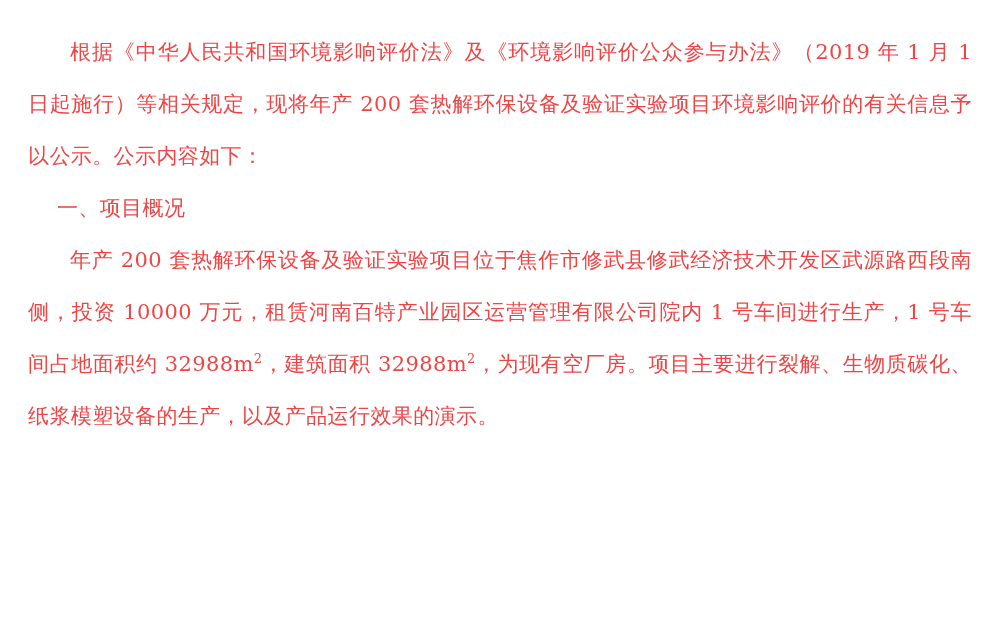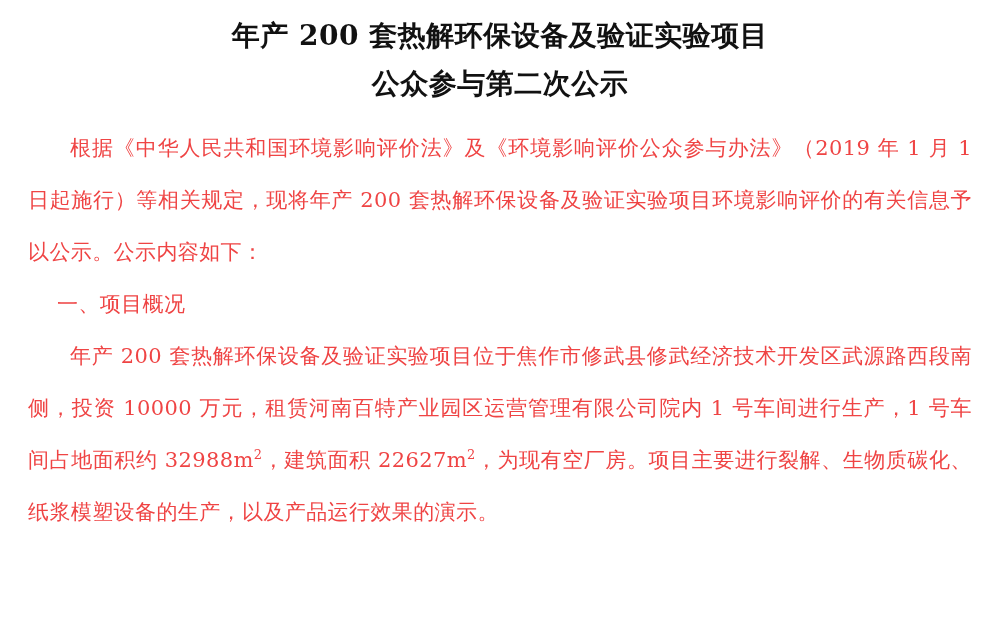--- a/index.html
+++ b/index.html
@@ -63,10 +63,6 @@
 
 <div class="page">
 
-  <div class="doc-title">
-    <span class="line">年产 200 套热解环保设备及验证实验项目</span>
-    <span class="line">公众参与第二次公示</span>
-  </div>
 
   <div class="body-text">
 

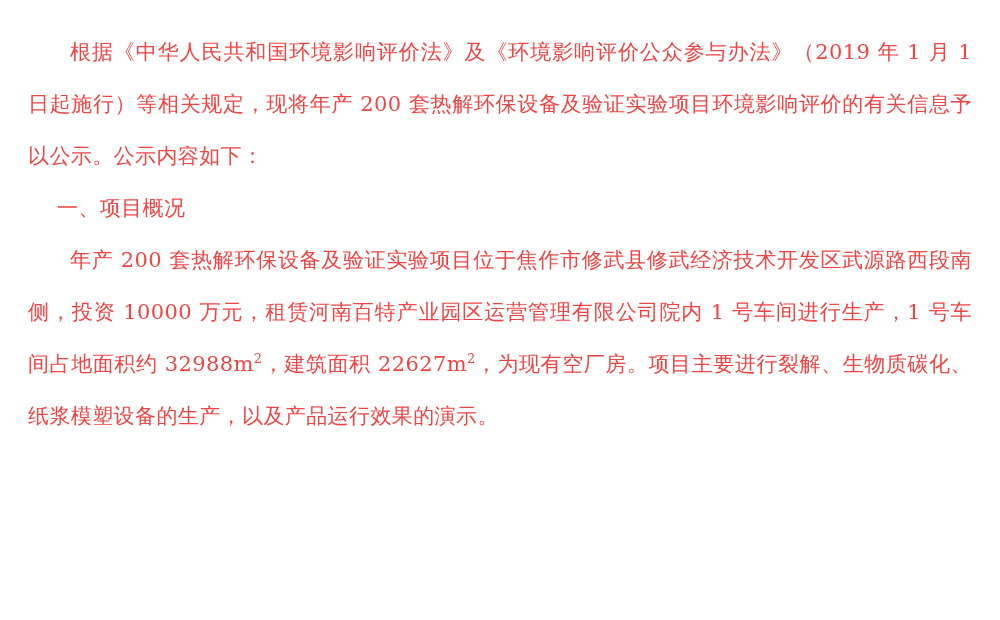--- a/index.html
+++ b/index.html
@@ -70,7 +70,7 @@
 
     <p class="para heading">一、项目概况</p>
 
-    <p class="para indent"><span>年产 200 套热解环保设备及验证实验项目位于焦作市修武县修武经济技术开发区武源路西段南侧，投资 10000 万元，租赁河南百特产业园区运营管理有限公司院内 1 号车间进行生产，1 号车间占地面积约 32988m</span><sup>2</sup><span>，建筑面积 22627m</span><sup>2</sup><span>，为现有空厂房。项目主要进行裂解、生物质碳化、纸浆模塑设备的生产，以及产品运行效果的演示。</span></p>
+    <p class="para indent"><span>年产 200 套热解环保设备及验证实验项目位于焦作市修武县修武经济技术开发区武源路西段南侧，投资 10000 万元，租赁河南百特产业园区运营管理有限公司院内 1 号车间进行生产，1 号车间占地面积约 32988m</span><sup>2</sup><span>，建筑面积 32988m</span><sup>2</sup><span>，为现有空厂房。项目主要进行裂解、生物质碳化、纸浆模塑设备的生产，以及产品运行效果的演示。</span></p>
 
   </div>
 

